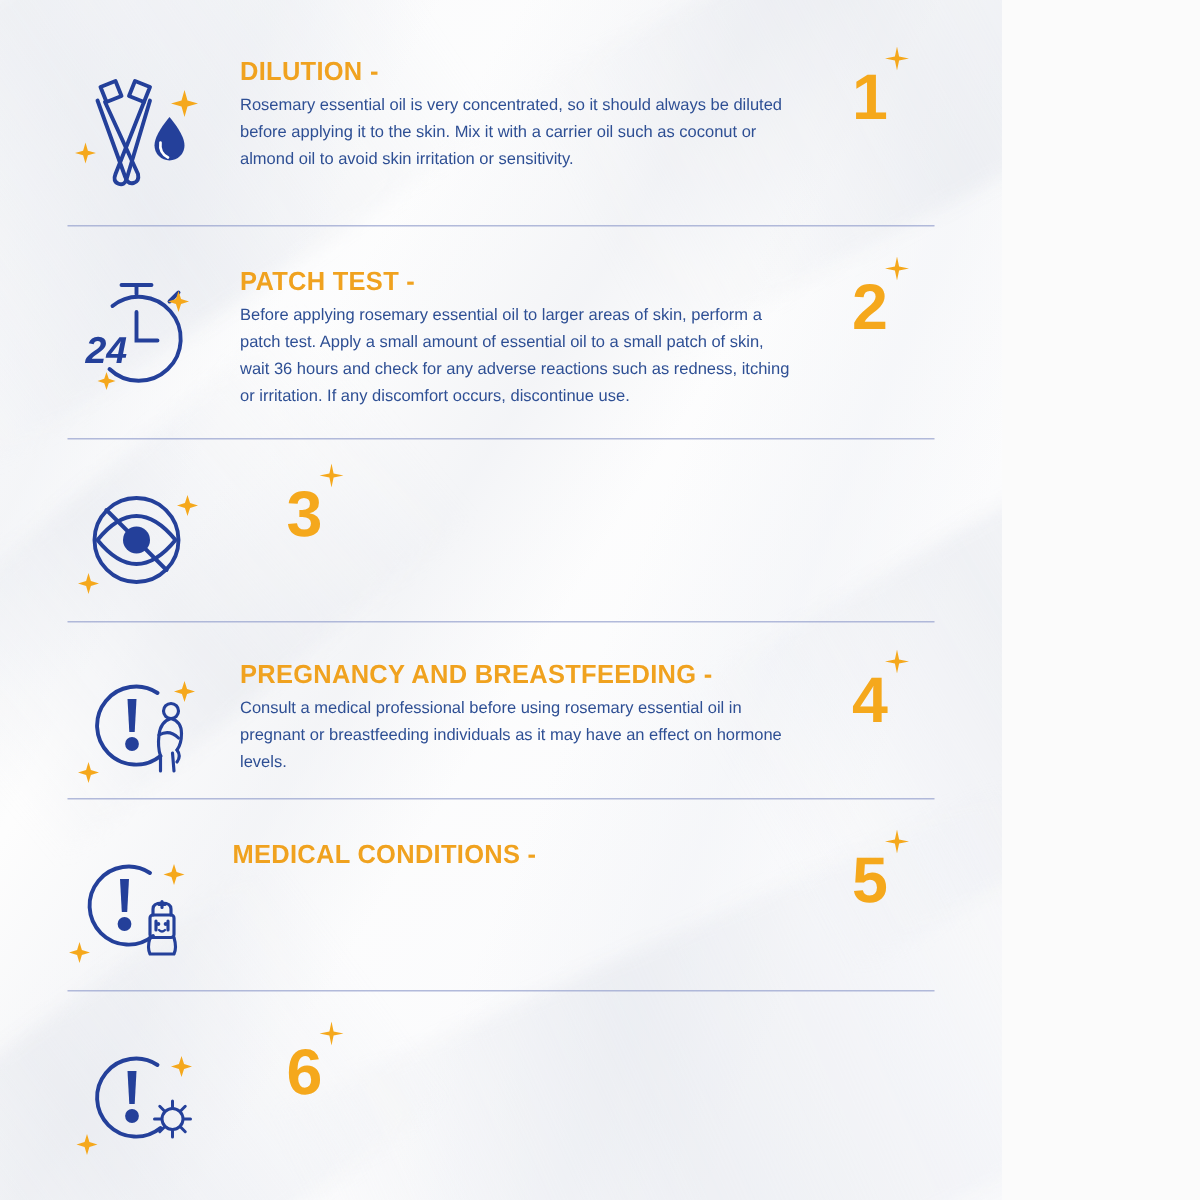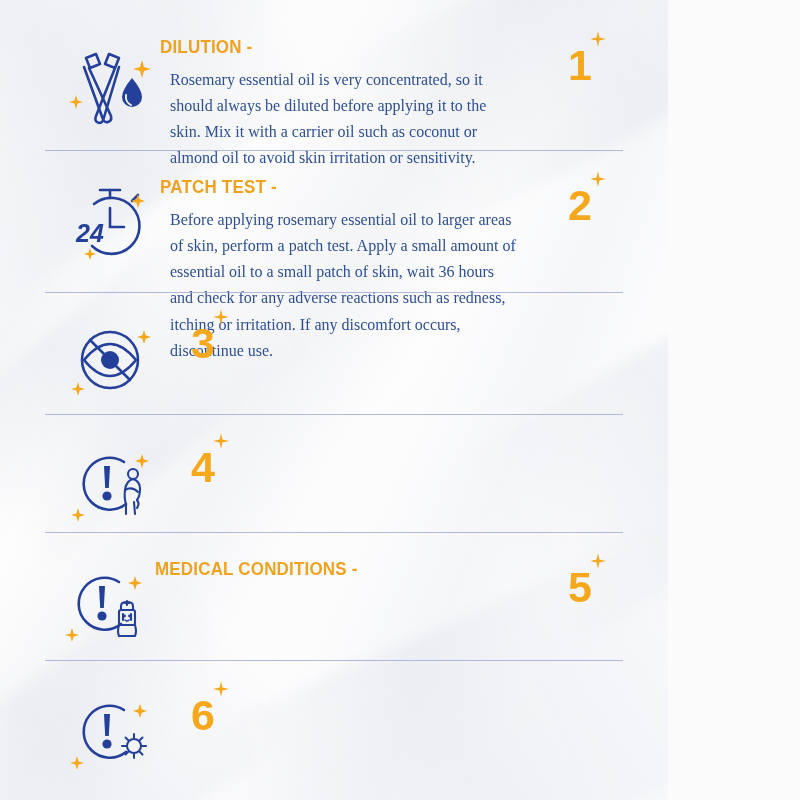--- a/index.html
+++ b/index.html
@@ -97,10 +97,10 @@
 
   .body-text {
     color: #2e4f94;
-    font-size: 16px;
+    font-size: 11px;
     line-height: 1.63;
-    margin: 10px;
-    font-family: Liberation Serif, serif;
+    margin: 0;
+    font-family: Liberation Sans, sans-serif;
     max-width: 520px;
   }
 

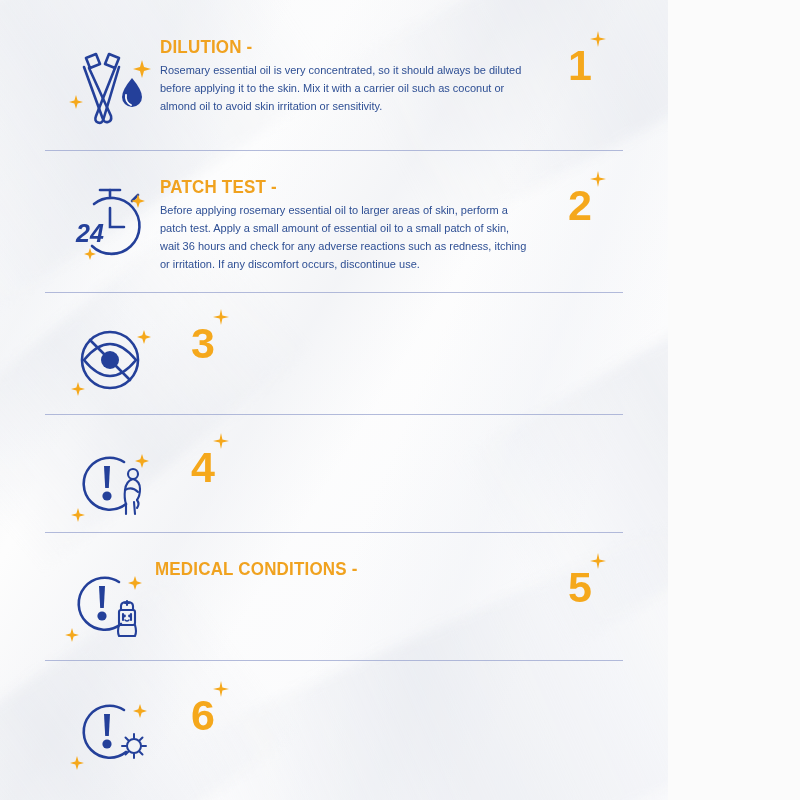--- a/index.html
+++ b/index.html
@@ -65,7 +65,7 @@
     flex: 0 0 115px;
     display: flex;
     align-items: flex-start;
-    justify-content: flex-end;
+    justify-content: flex-start;
     padding-top: 4px;
   }
   .icon-wrap {

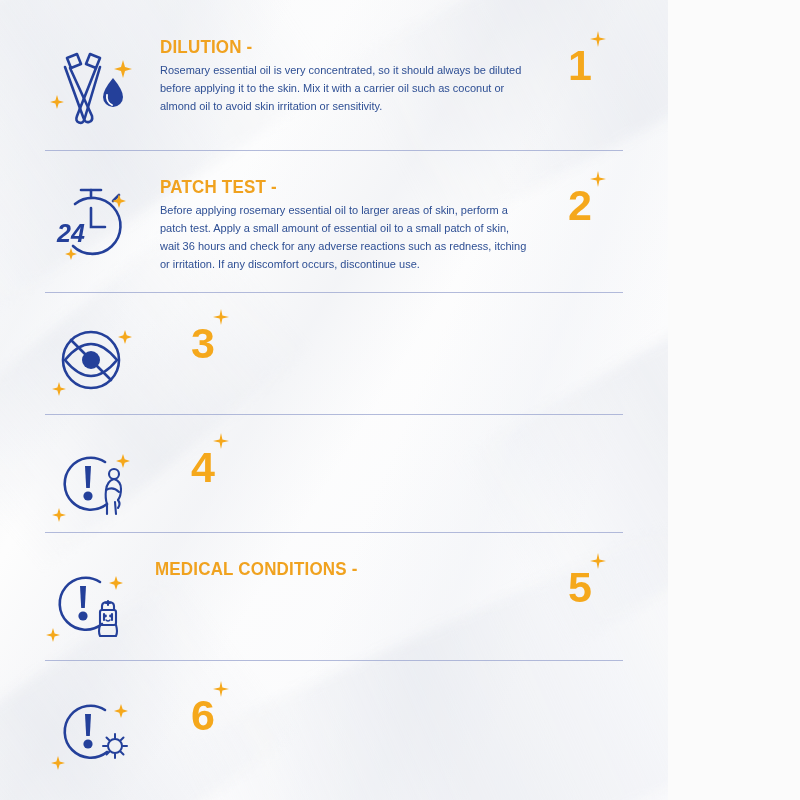--- a/index.html
+++ b/index.html
@@ -261,6 +261,10 @@
           </svg>
         </div>
       </div>
+      <div class="text-cell">
+        <h2 class="heading">PREGNANCY AND BREASTFEEDING -</h2>
+        <p class="body-text">Consult a medical professional before using rosemary essential oil in pregnant or breastfeeding individuals as it may have an effect on hormone levels.</p>
+      </div>
       <div class="num-cell">
         <div class="num">
           <span>4</span>

